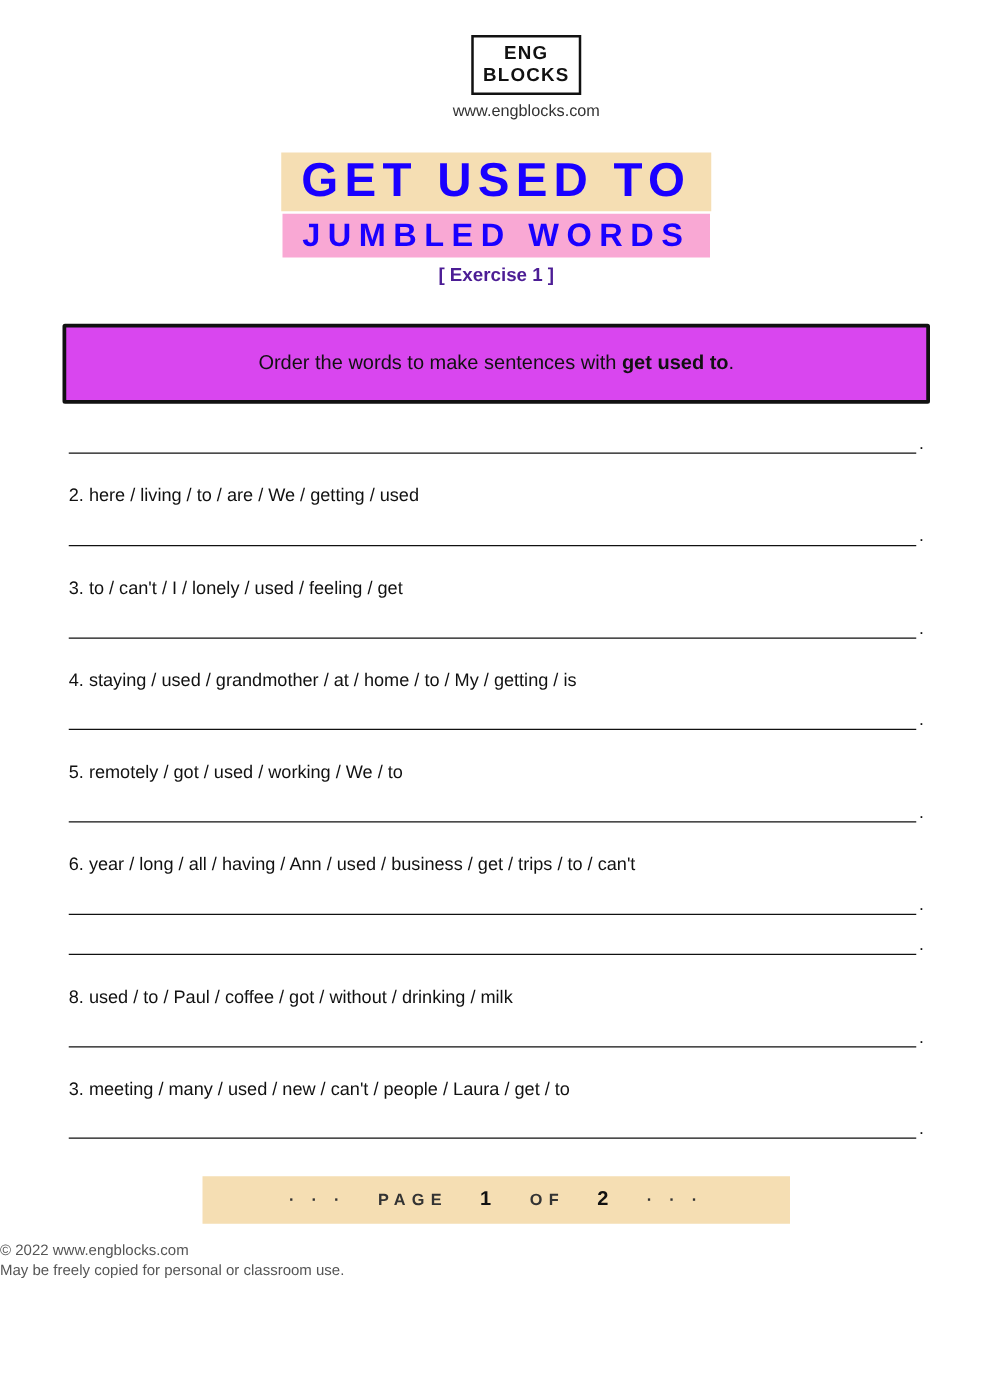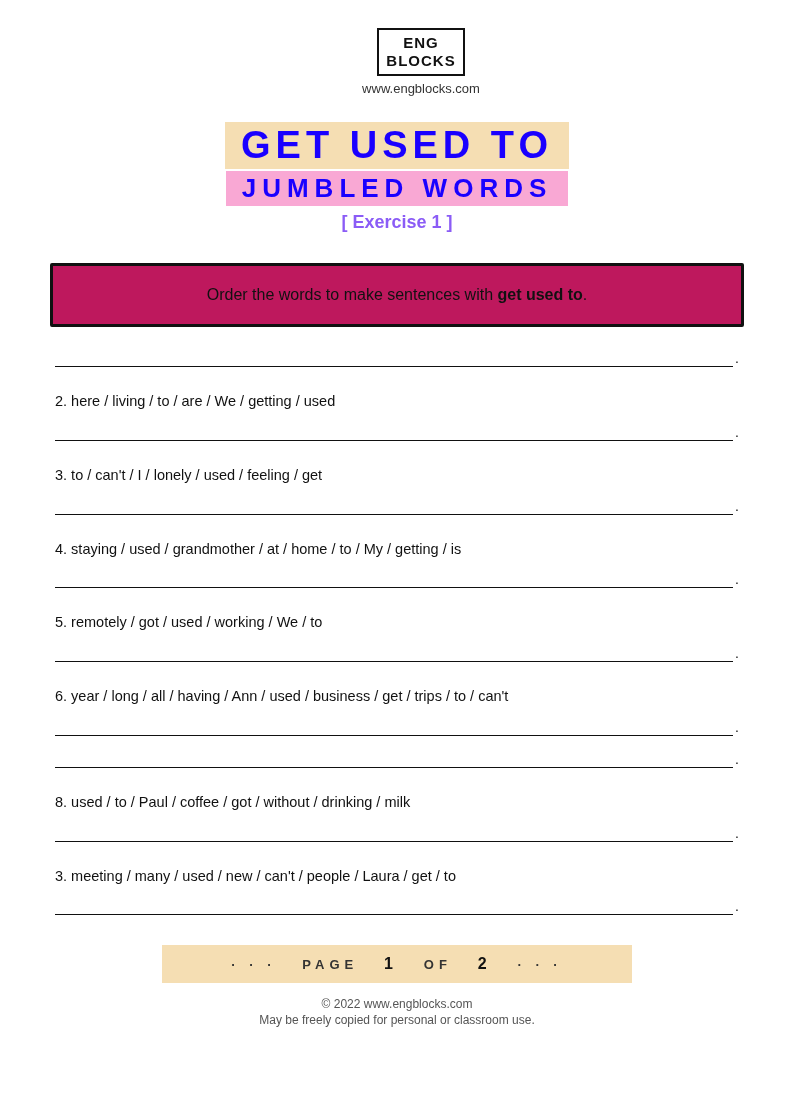--- a/index.html
+++ b/index.html
@@ -71,8 +71,8 @@
     }
 
     .exercise-label {
-      font-size: 18px;
-      color: #8b5cf6;
+      font-size: 15px;
+      color: #4c1d95;
       font-weight: bold;
       margin-top: 6px;
     }

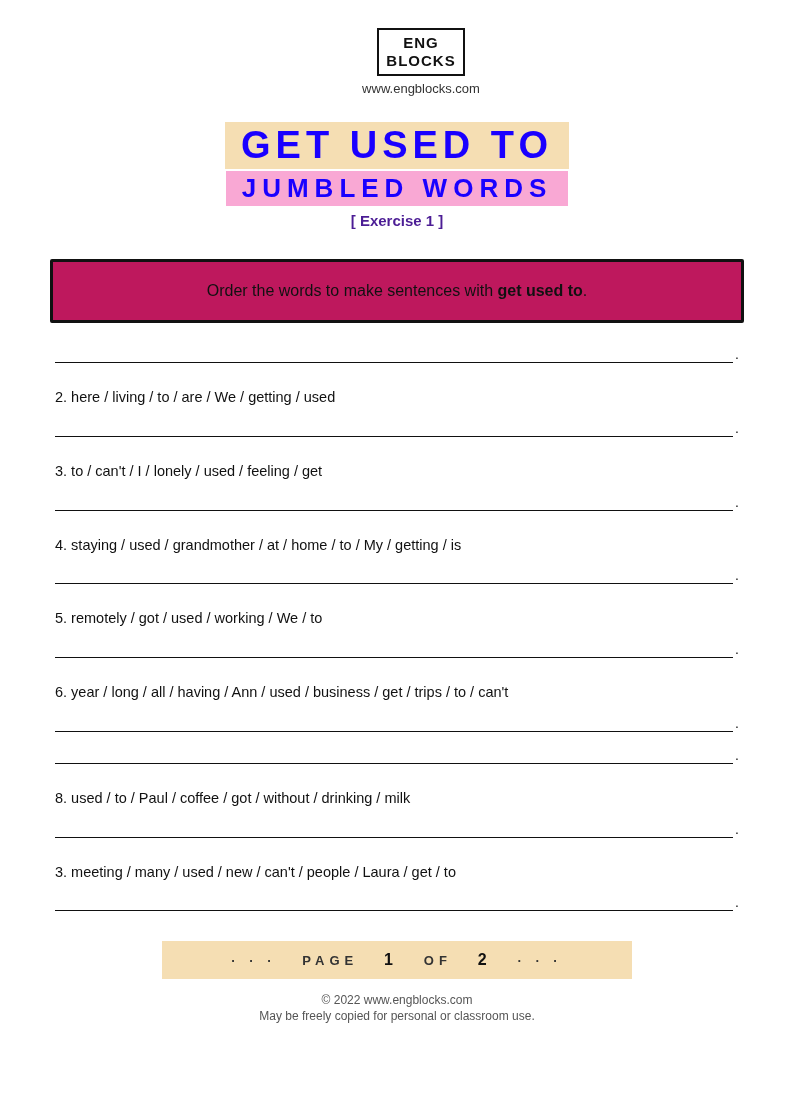--- a/index.html
+++ b/index.html
@@ -86,7 +86,7 @@
       text-align: center;
       font-size: 16px;
       color: #111;
-      background: #be185d;
+      background: #d946ef;
     }
 
     

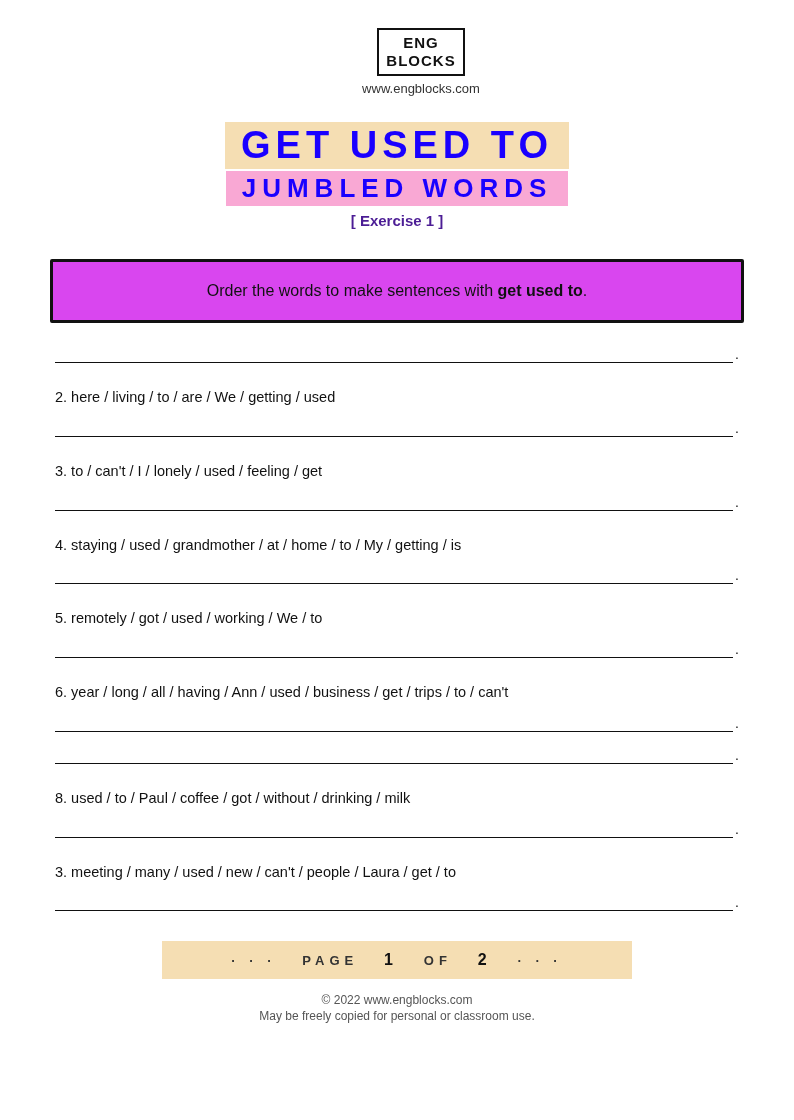--- a/index.html
+++ b/index.html
@@ -144,7 +144,7 @@
     }
 
     .footer-text {
-      text-align: center;
+      text-align: left;
       margin-top: 14px;
       font-size: 12px;
       color: #555;

